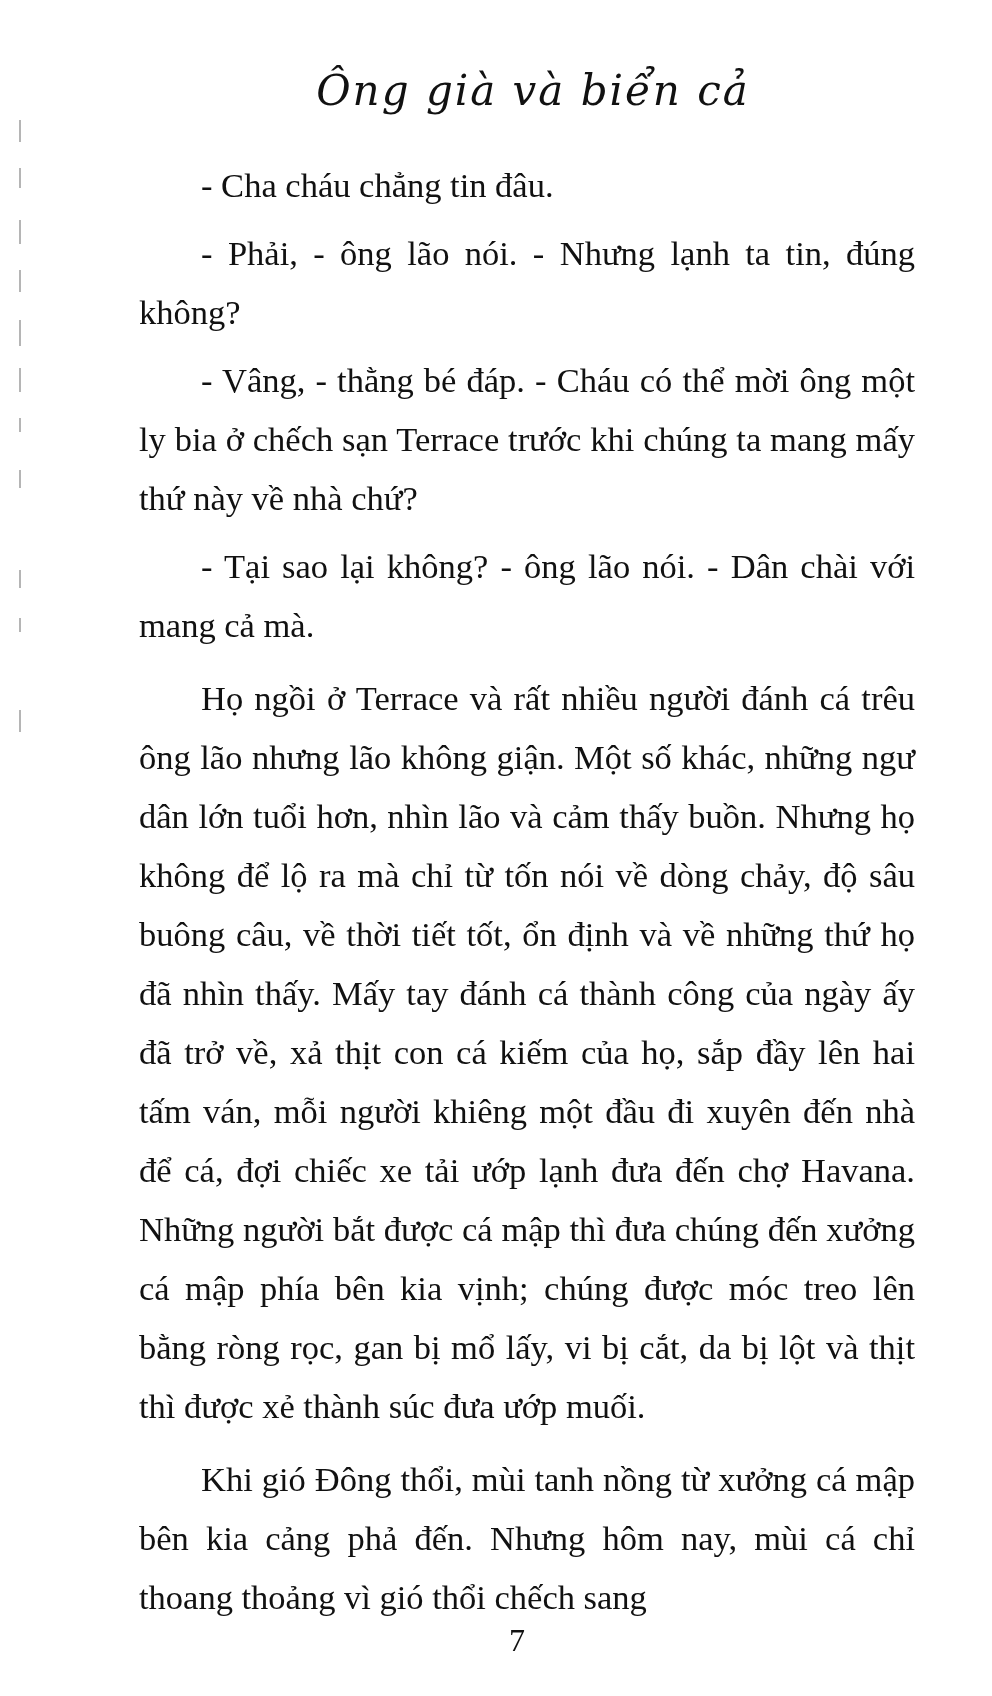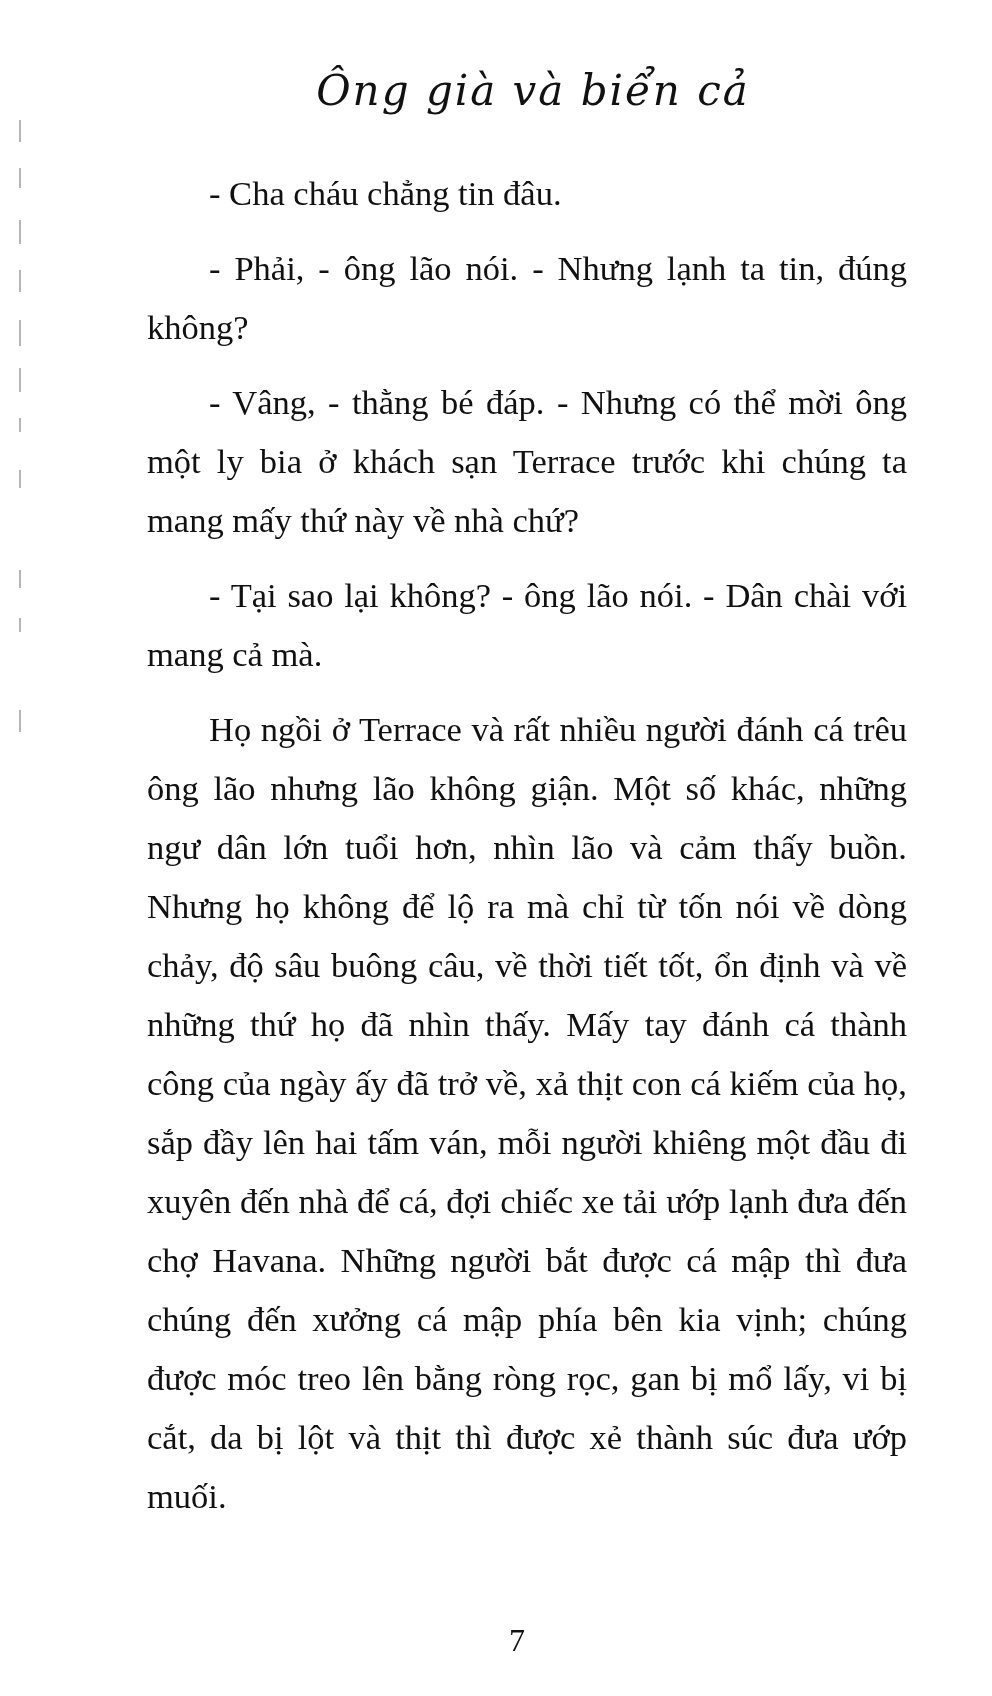--- a/index.html
+++ b/index.html
@@ -45,7 +45,7 @@
       text-align: justify;
     }
     .para {
-      margin: 16px;
+      margin: 8px;
       text-indent: 62px;
     }
     .para.spaced {

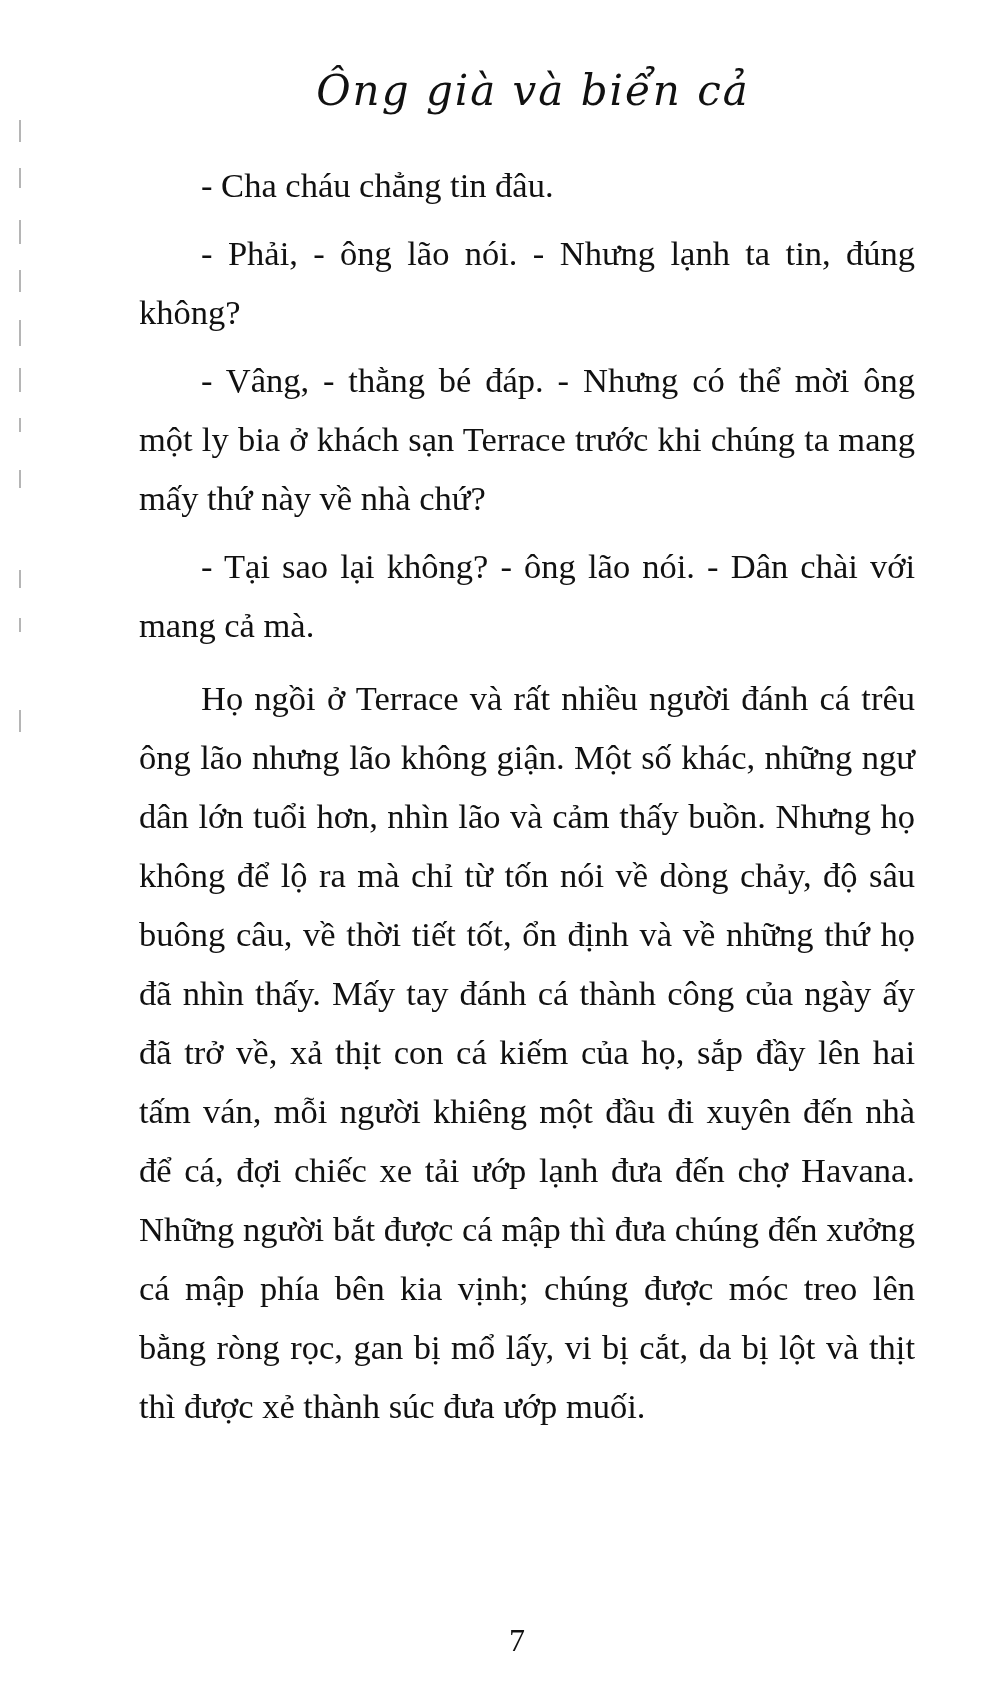--- a/index.html
+++ b/index.html
@@ -102,7 +102,7 @@
   <div class="text-block">
     <p class="para">- Cha cháu chẳng tin đâu.</p>
     <p class="para spaced">- Phải, - ông lão nói. - Nhưng lạnh ta tin, đúng không?</p>
-    <p class="para spaced">- Vâng, - thằng bé đáp. - Nhưng có thể mời ông một ly bia ở khách sạn Terrace trước khi chúng ta mang mấy thứ này về nhà chứ?</p>
+    <p class="para spaced">- Vâng, - thằng bé đáp. - Cháu có thể mời ông một ly bia ở chếch sạn Terrace trước khi chúng ta mang mấy thứ này về nhà chứ?</p>
     <p class="para spaced">- Tại sao lại không? - ông lão nói. - Dân chài với mang cả mà.</p>
     <p class="para gap">Họ ngồi ở Terrace và rất nhiều người đánh cá trêu ông lão nhưng lão không giận. Một số khác, những ngư dân lớn tuổi hơn, nhìn lão và cảm thấy buồn. Nhưng họ không để lộ ra mà chỉ từ tốn nói về dòng chảy, độ sâu buông câu, về thời tiết tốt, ổn định và về những thứ họ đã nhìn thấy. Mấy tay đánh cá thành công của ngày ấy đã trở về, xả thịt con cá kiếm của họ, sắp đầy lên hai tấm ván, mỗi người khiêng một đầu đi xuyên đến nhà để cá, đợi chiếc xe tải ướp lạnh đưa đến chợ Havana. Những người bắt được cá mập thì đưa chúng đến xưởng cá mập phía bên kia vịnh; chúng được móc treo lên bằng ròng rọc, gan bị mổ lấy, vi bị cắt, da bị lột và thịt thì được xẻ thành súc đưa ướp muối.</p>
   </div>

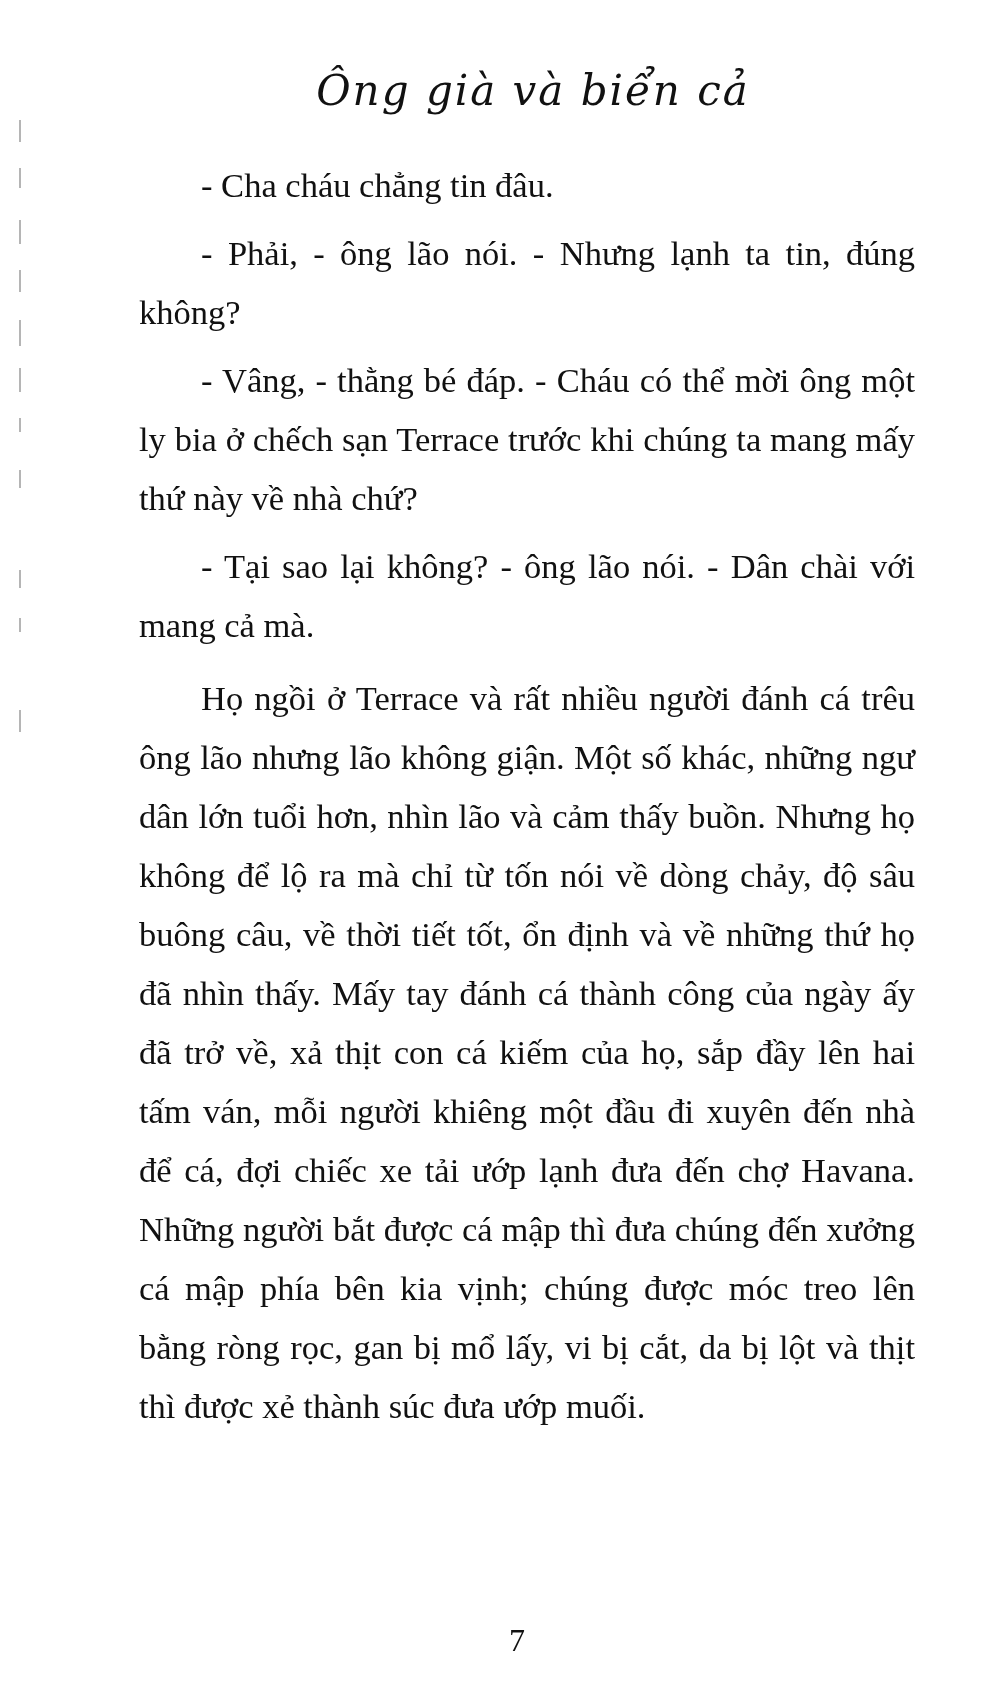--- a/index.html
+++ b/index.html
@@ -105,6 +105,7 @@
     <p class="para spaced">- Vâng, - thằng bé đáp. - Cháu có thể mời ông một ly bia ở chếch sạn Terrace trước khi chúng ta mang mấy thứ này về nhà chứ?</p>
     <p class="para spaced">- Tại sao lại không? - ông lão nói. - Dân chài với mang cả mà.</p>
     <p class="para gap">Họ ngồi ở Terrace và rất nhiều người đánh cá trêu ông lão nhưng lão không giận. Một số khác, những ngư dân lớn tuổi hơn, nhìn lão và cảm thấy buồn. Nhưng họ không để lộ ra mà chỉ từ tốn nói về dòng chảy, độ sâu buông câu, về thời tiết tốt, ổn định và về những thứ họ đã nhìn thấy. Mấy tay đánh cá thành công của ngày ấy đã trở về, xả thịt con cá kiếm của họ, sắp đầy lên hai tấm ván, mỗi người khiêng một đầu đi xuyên đến nhà để cá, đợi chiếc xe tải ướp lạnh đưa đến chợ Havana. Những người bắt được cá mập thì đưa chúng đến xưởng cá mập phía bên kia vịnh; chúng được móc treo lên bằng ròng rọc, gan bị mổ lấy, vi bị cắt, da bị lột và thịt thì được xẻ thành súc đưa ướp muối.</p>
+    <p class="para gap">Khi gió Đông thổi, mùi tanh nồng từ xưởng cá mập bên kia cảng phả đến. Nhưng hôm nay, mùi cá chỉ thoang thoảng vì gió thổi chếch sang</p>
   </div>
 
   <div class="page-number">7</div>

